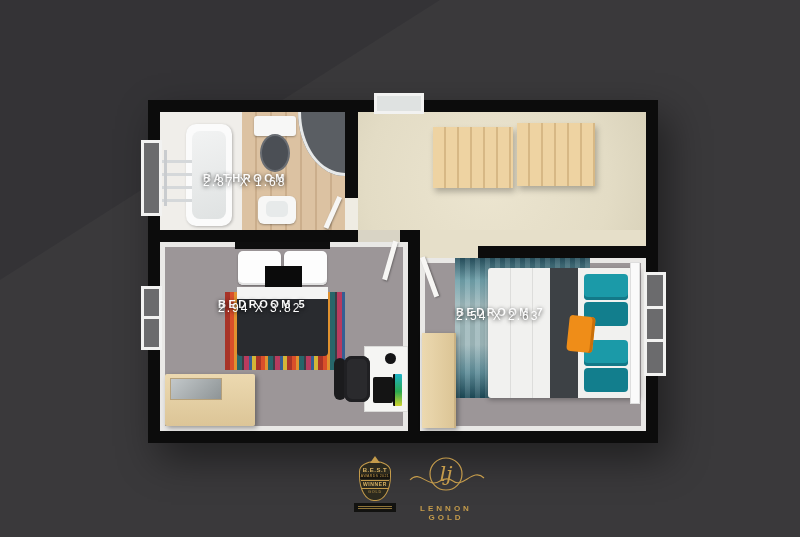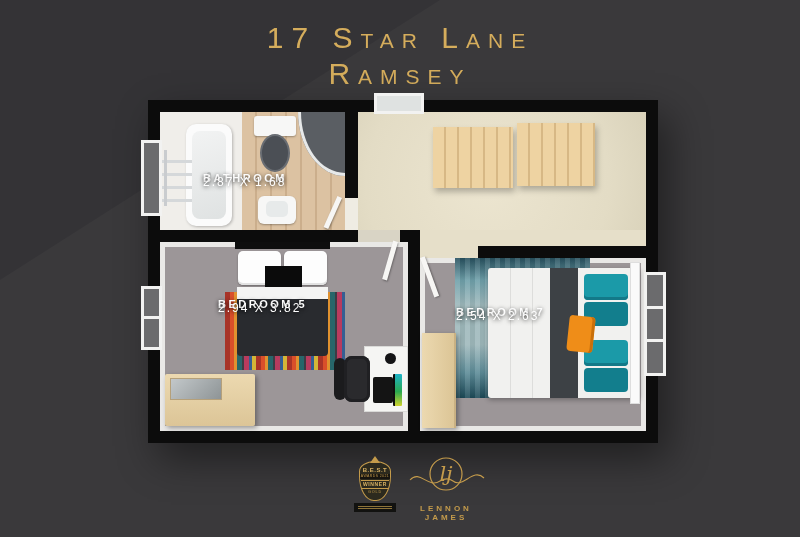--- a/index.html
+++ b/index.html
@@ -164,10 +164,6 @@
 <div id="scene">
   <div class="corner-shade"></div>
 
-  <div class="title">
-    <div>17 Star Lane</div>
-    <div>Ramsey</div>
-  </div>
 
   <div class="plan">
 

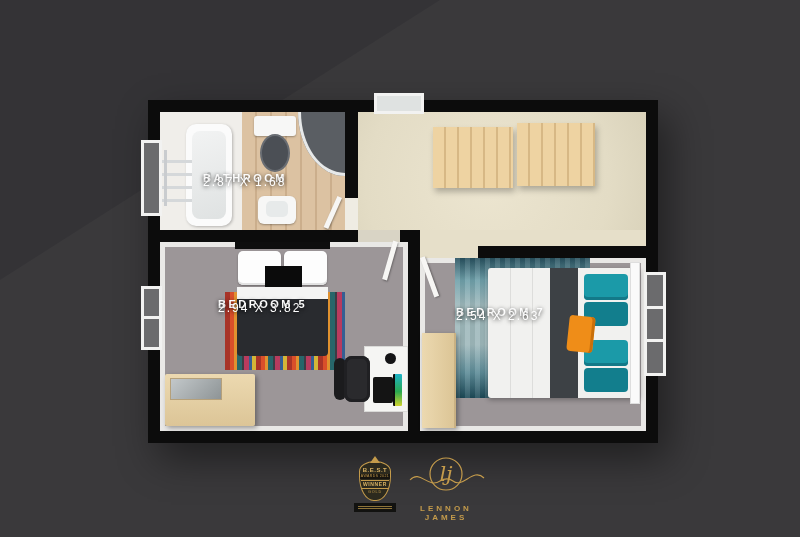--- a/index.html
+++ b/index.html
@@ -283,7 +283,7 @@
       <path d="M10 29 C20 18 28 38 40 30 C45 27 49 27 53 30 C63 38 73 16 84 27" fill="none" stroke="#c49b4b" stroke-width="1.1"></path>
       <text x="46" y="30" text-anchor="middle" font-family="DejaVu Serif, serif" font-style="italic" font-size="21" fill="#c49b4b">lj</text>
     </svg>
-    <div class="brand-name">LENNON JAMES</div>
+    <div class="brand-name">LENNON GOLD</div>
   </div>
 </div>
 

